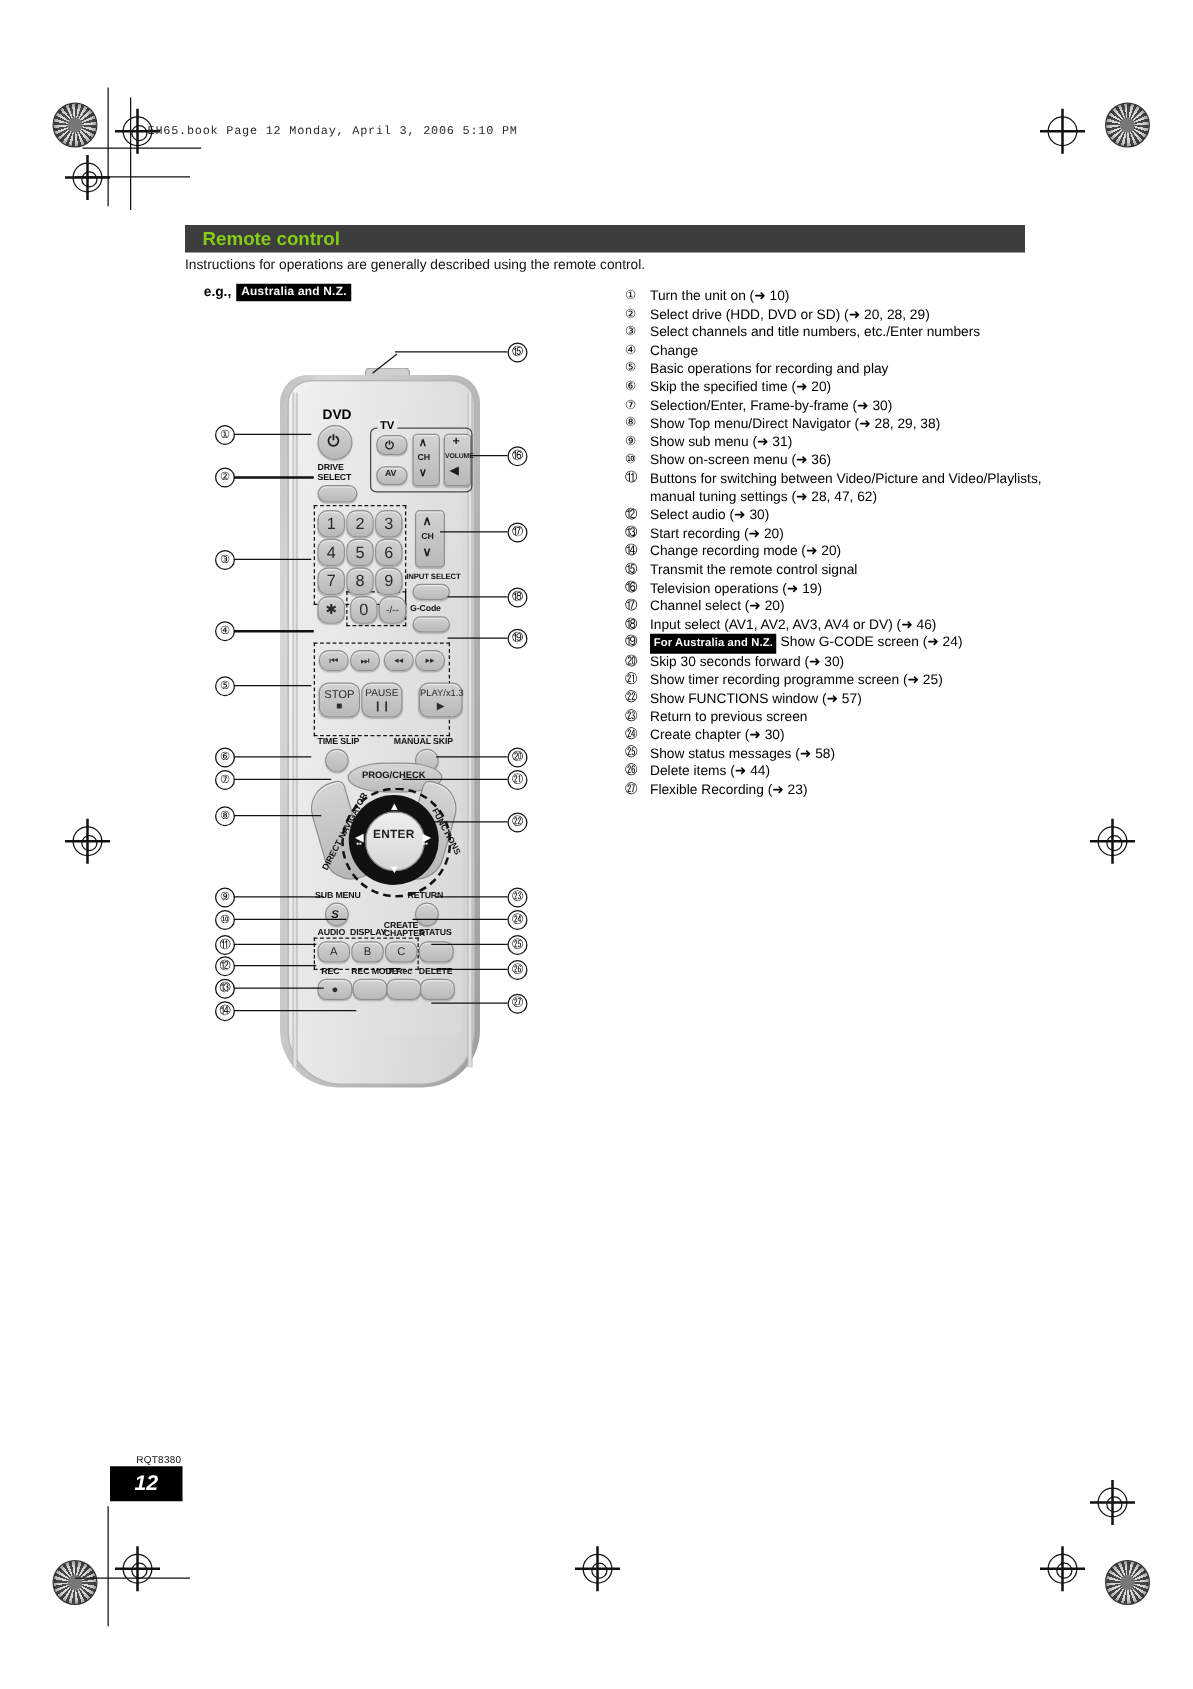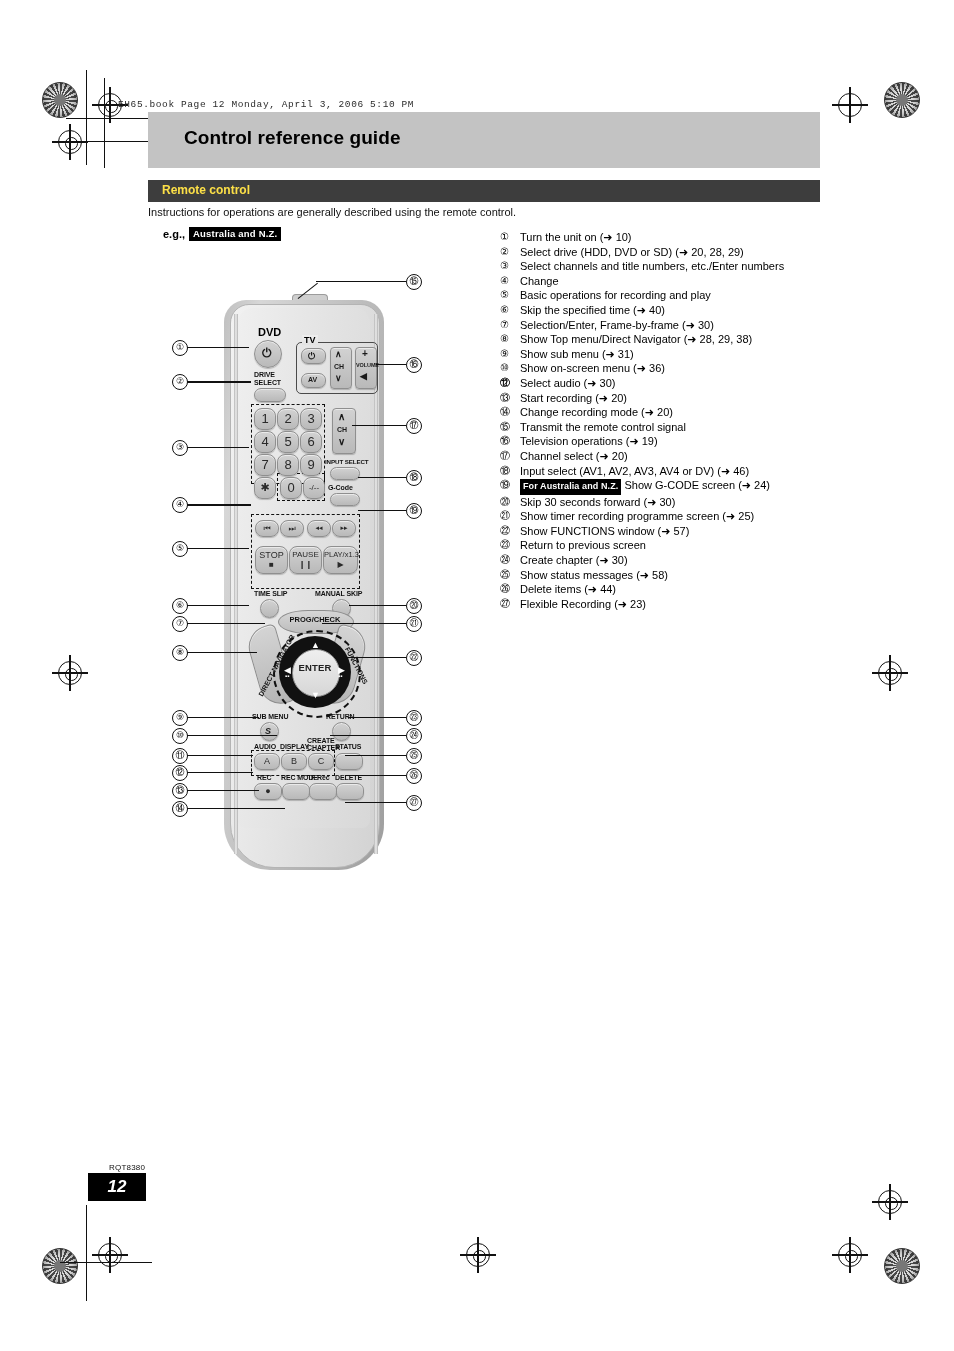--- a/index.html
+++ b/index.html
@@ -171,9 +171,6 @@
 
   <div class="filehdr">EH65.book  Page 12  Monday, April 3, 2006  5:10 PM</div>
 
-  <div class="titlebar">
-    <h1>Control reference guide</h1>
-  </div>
 
   <div class="sectionbar">
     <span>Remote control</span>

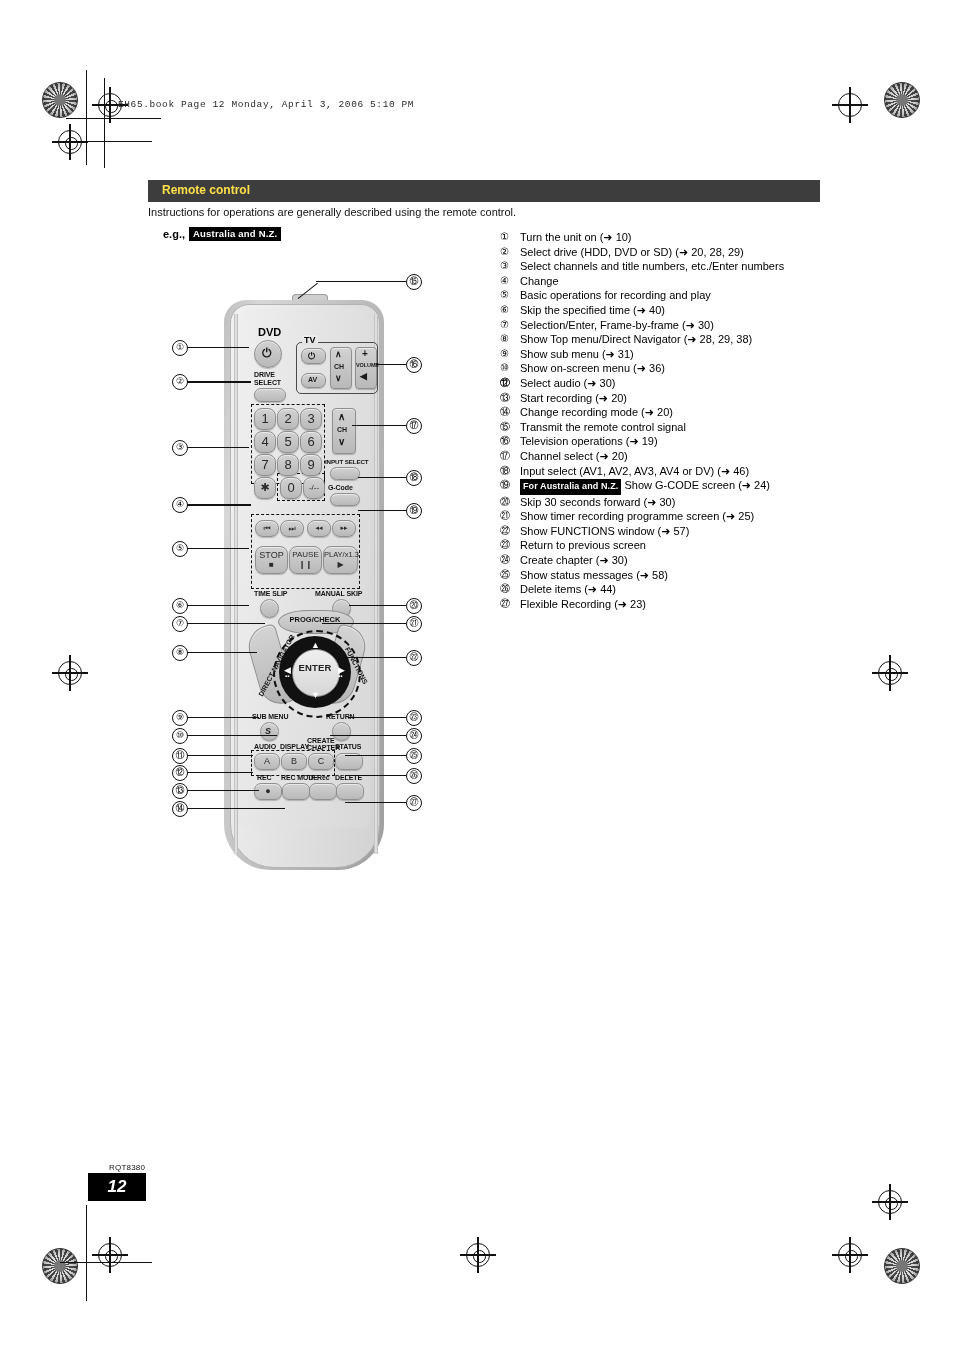--- a/index.html
+++ b/index.html
@@ -38,7 +38,7 @@
     letter-spacing:.1px;color:#000;}
 
   .sectionbar{position:absolute;left:148px;top:180px;width:672px;height:22px;background:#3d3d3d;}
-  .sectionbar span{position:absolute;left:14px;top:3px;color:#fde047;font-size:12px;font-weight:bold;}
+  .sectionbar span{position:absolute;left:14px;top:3px;color:#84cc16;font-size:15px;font-weight:bold;}
 
   .lead{position:absolute;left:148px;top:206px;font-size:11px;color:#111;}
 

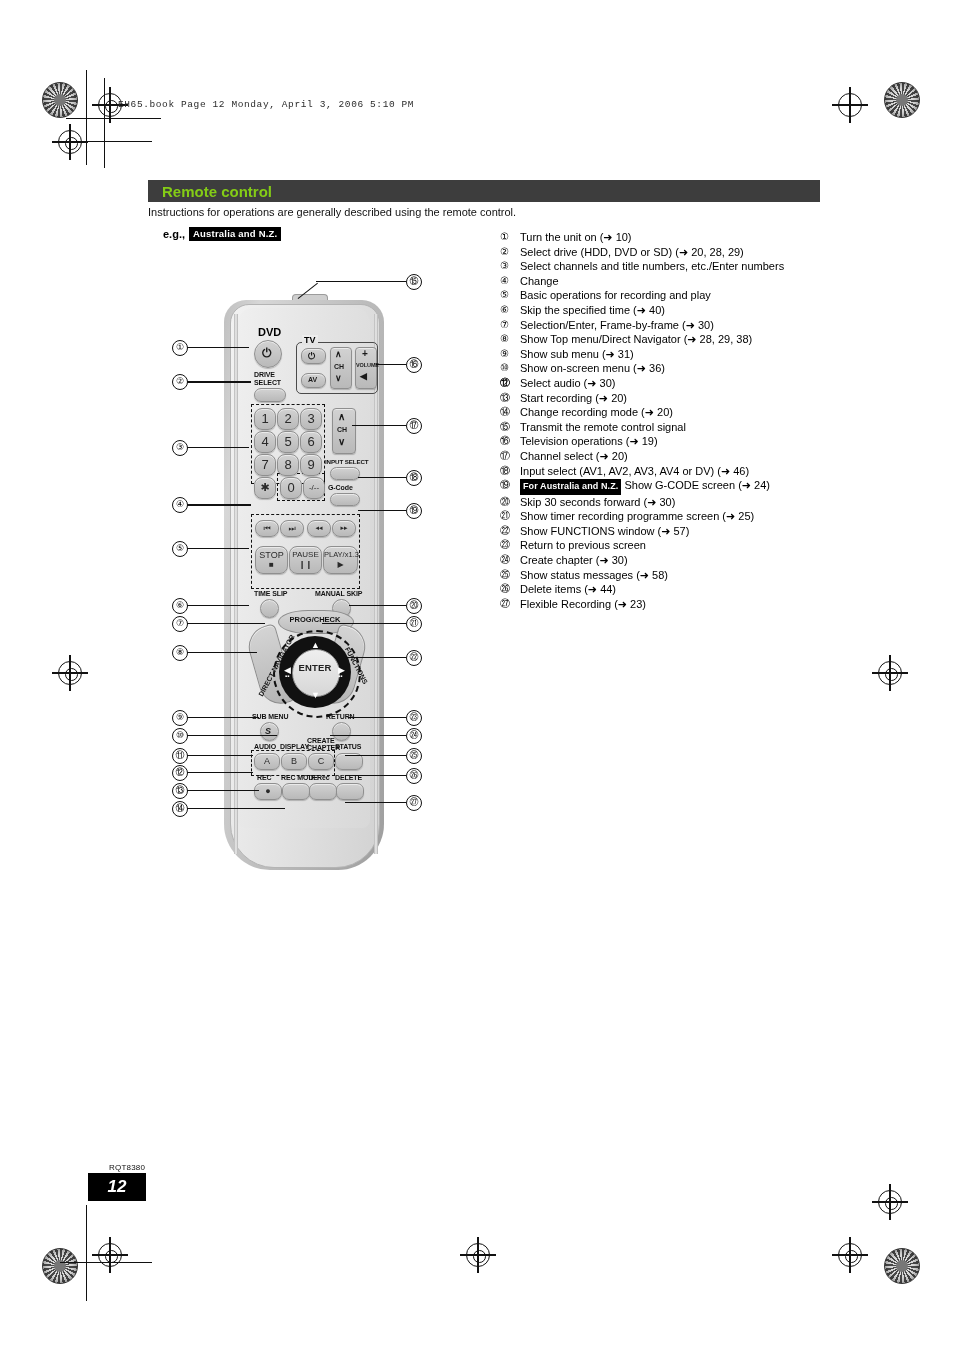--- a/index.html
+++ b/index.html
@@ -187,7 +187,7 @@
       <div class="li"><span class="num">③</span><span>Select channels and title numbers, etc./Enter numbers</span></div>
       <div class="li"><span class="num">④</span><span>Change</span></div>
       <div class="li"><span class="num">⑤</span><span>Basic operations for recording and play</span></div>
-      <div class="li"><span class="num">⑥</span><span>Skip the specified time (➜ 40)</span></div>
+      <div class="li"><span class="num">⑥</span><span>Skip the specified time (➜ 20)</span></div>
       <div class="li"><span class="num">⑦</span><span>Selection/Enter, Frame-by-frame (➜ 30)</span></div>
       <div class="li"><span class="num">⑧</span><span>Show Top menu/Direct Navigator (➜ 28, 29, 38)</span></div>
       <div class="li"><span class="num">⑨</span><span>Show sub menu (➜ 31)</span></div>

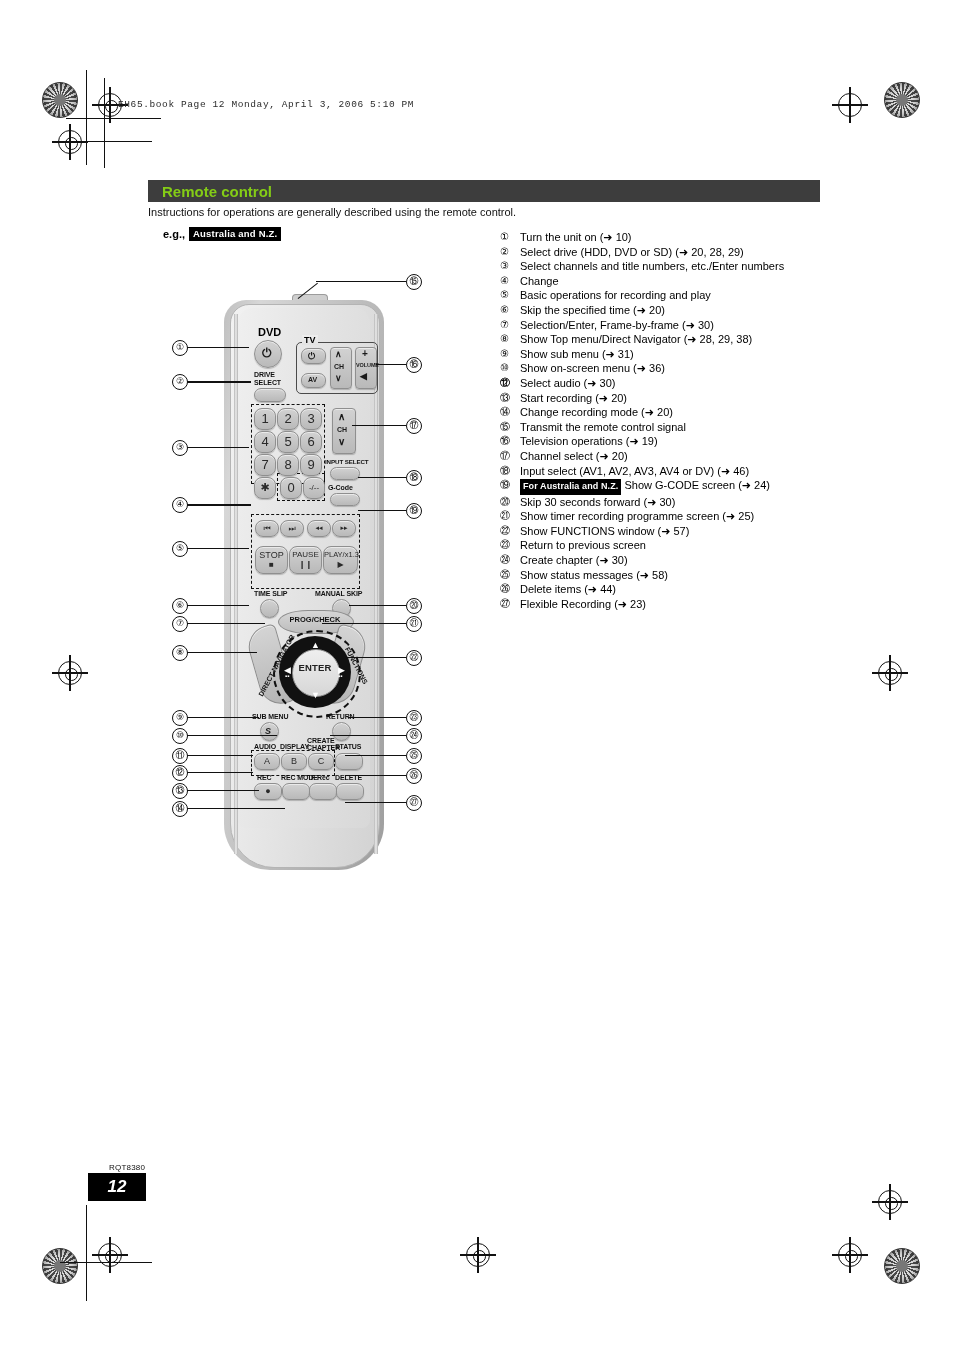--- a/index.html
+++ b/index.html
@@ -192,7 +192,7 @@
       <div class="li"><span class="num">⑧</span><span>Show Top menu/Direct Navigator (➜ 28, 29, 38)</span></div>
       <div class="li"><span class="num">⑨</span><span>Show sub menu (➜ 31)</span></div>
       <div class="li"><span class="num">⑩</span><span>Show on-screen menu (➜ 36)</span></div>
-      <div class="li"><span class="num">⑪</span></div>
+      <div class="li"><span class="num">⑪</span><span>Buttons for switching between Video/Picture and Video/Playlists, manual tuning settings (➜ 28, 47, 62)</span></div>
       <div class="li"><span class="num">⑫</span><span>Select audio (➜ 30)</span></div>
       <div class="li"><span class="num">⑬</span><span>Start recording (➜ 20)</span></div>
       <div class="li"><span class="num">⑭</span><span>Change recording mode (➜ 20)</span></div>

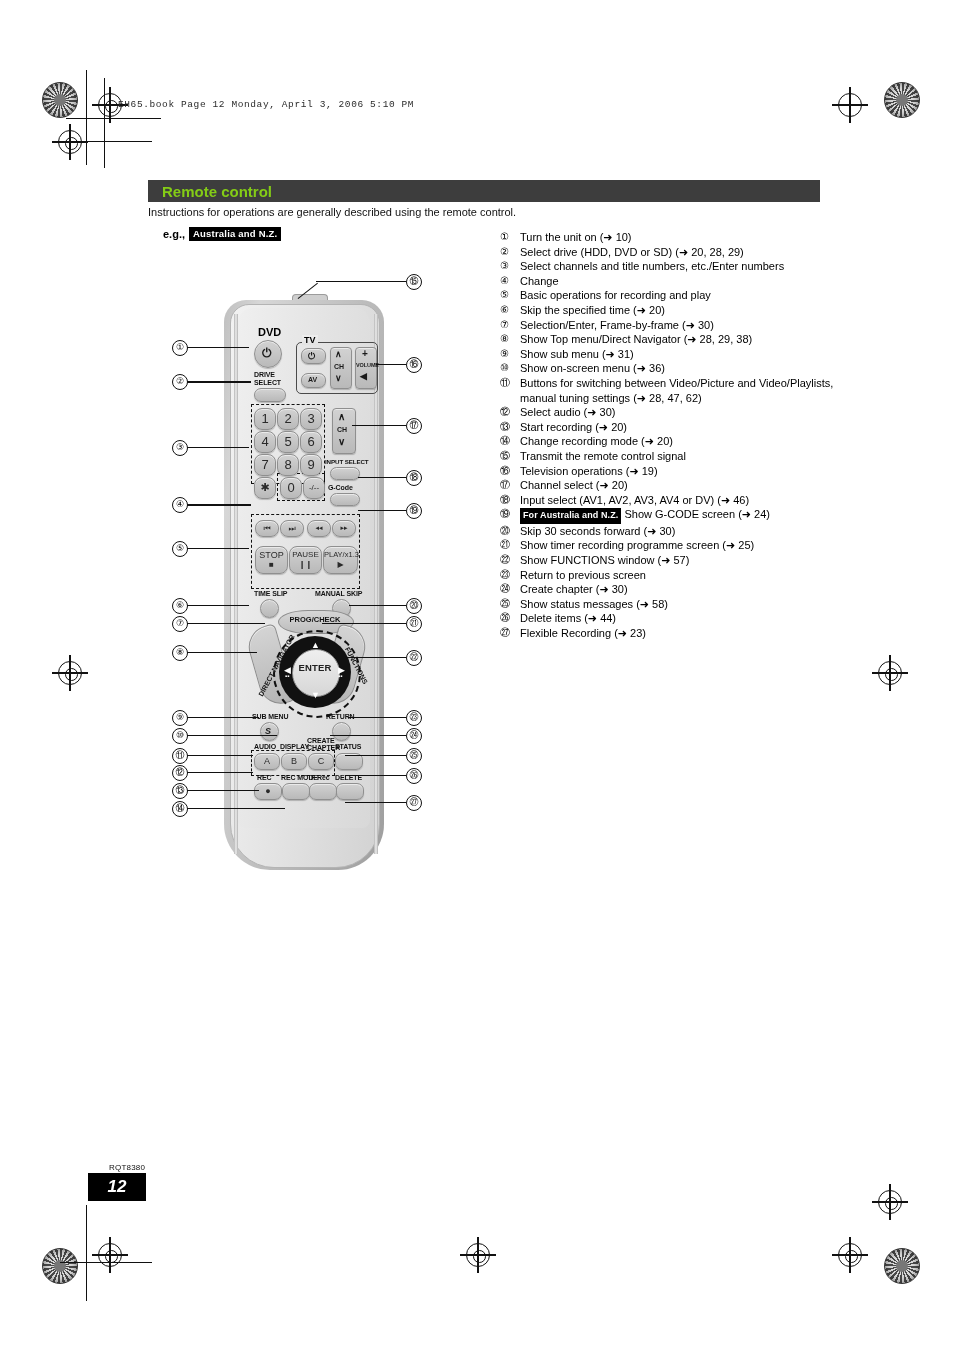--- a/index.html
+++ b/index.html
@@ -319,7 +319,7 @@
       <span class="num-lbl" style="font-size:8px;top:3px;">PAUSE</span>
       <span class="num-lbl" style="font-size:8px;top:13px;">❙❙</span>
     </div>
-    <div class="btn r" style="left:173px;top:288px;width:33px;height:26px;">
+    <div class="btn r" style="left:185px;top:288px;width:33px;height:26px;">
       <span class="num-lbl" style="font-size:7.5px;top:3px;">PLAY/x1.3</span>
       <span class="num-lbl" style="font-size:8px;top:13px;">▶</span>
     </div>

